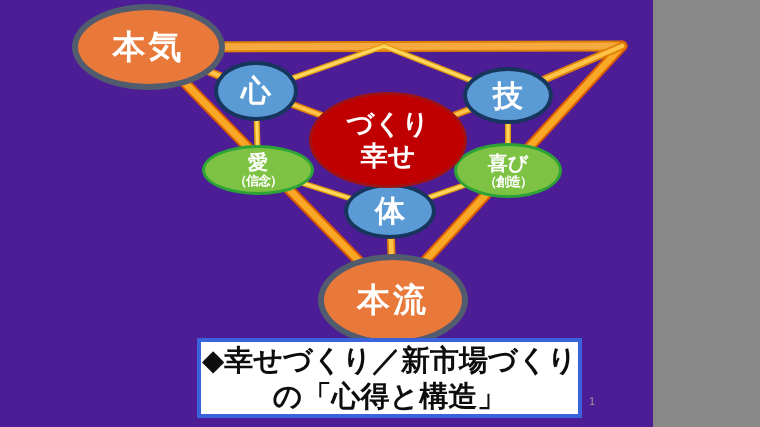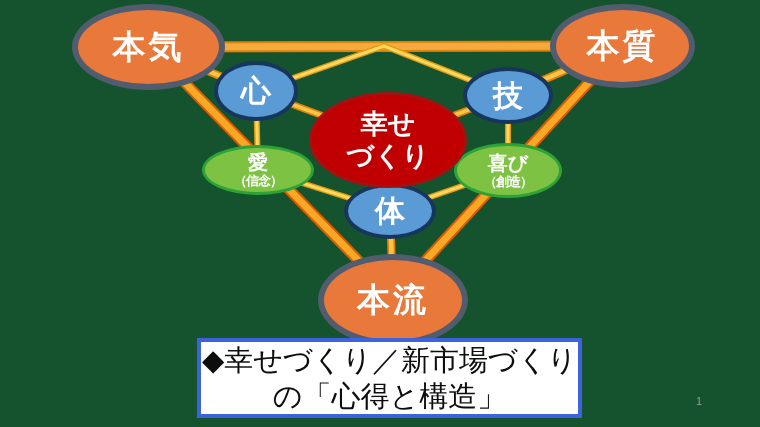--- a/index.html
+++ b/index.html
@@ -5,8 +5,8 @@
   html,body{margin:0;padding:0;background:#888;}
   .slide{
     position:relative;
-    width:760px;height:427px;
-    background:#14532d;
+    width:653px;height:427px;
+    background:#4c1d95;
     overflow:hidden;
     font-family:"Liberation Serif","DejaVu Serif",serif;
   }

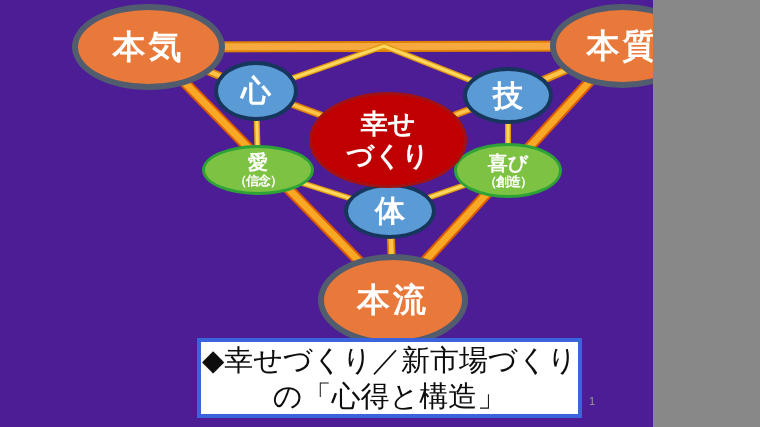--- a/index.html
+++ b/index.html
@@ -107,9 +107,6 @@
   <div class="node orange" style="left:72px;top:4px;width:153px;height:86px;">
     <span>本気</span>
   </div>
-  <div class="node orange" style="left:550px;top:4px;width:145px;height:84px;">
-    <span>本質</span>
-  </div>
   <div class="node orange" style="left:318px;top:254px;width:150px;height:92px;">
     <span>本流</span>
   </div>

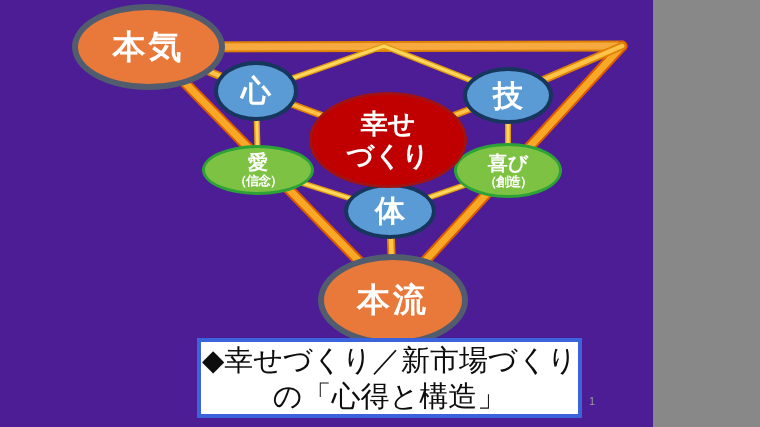--- a/index.html
+++ b/index.html
@@ -131,8 +131,8 @@
   </div>
 
   <div class="node red" style="left:309px;top:92px;width:158px;height:96px;">
+    <span>づくり</span>
     <span>幸せ</span>
-    <span>づくり</span>
   </div>
 
   <div class="caption">

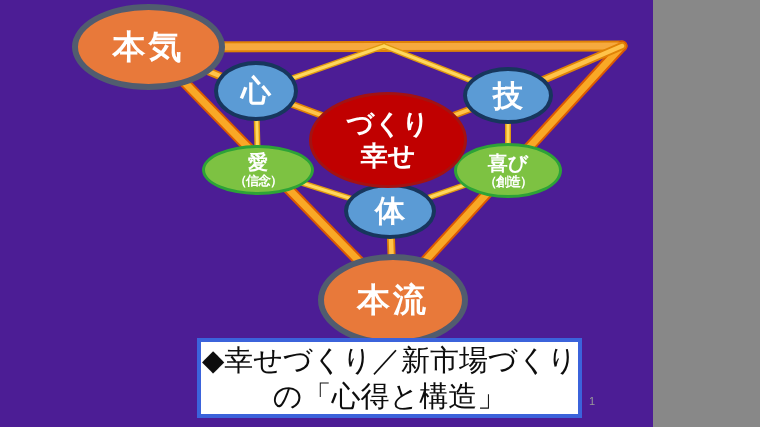--- a/index.html
+++ b/index.html
@@ -42,7 +42,7 @@
     align-items:center;
     justify-content:center;
     font-size:29px;
-    font-weight:normal;
+    font-weight:bold;
     color:#0d0d0d;
     line-height:1.25;
     z-index:3;

